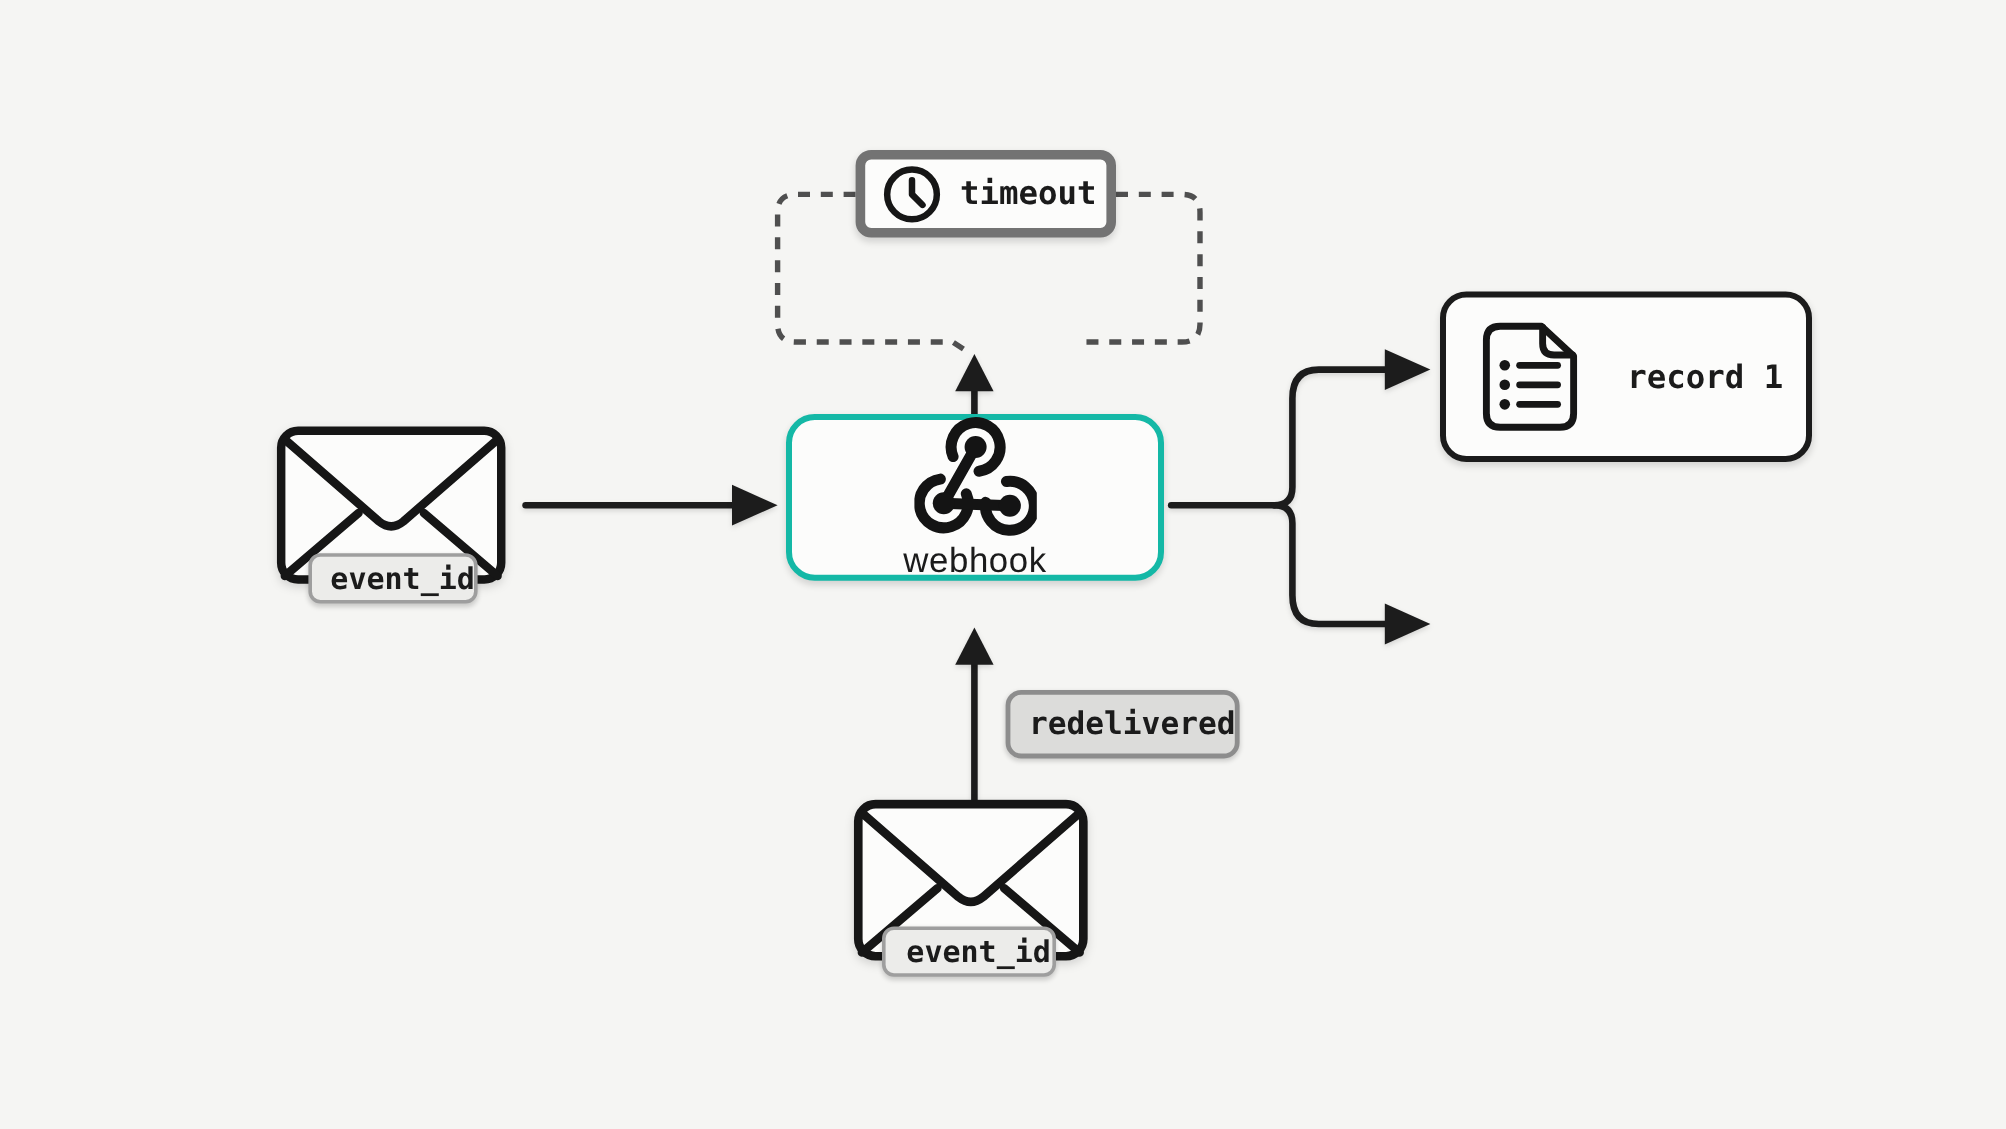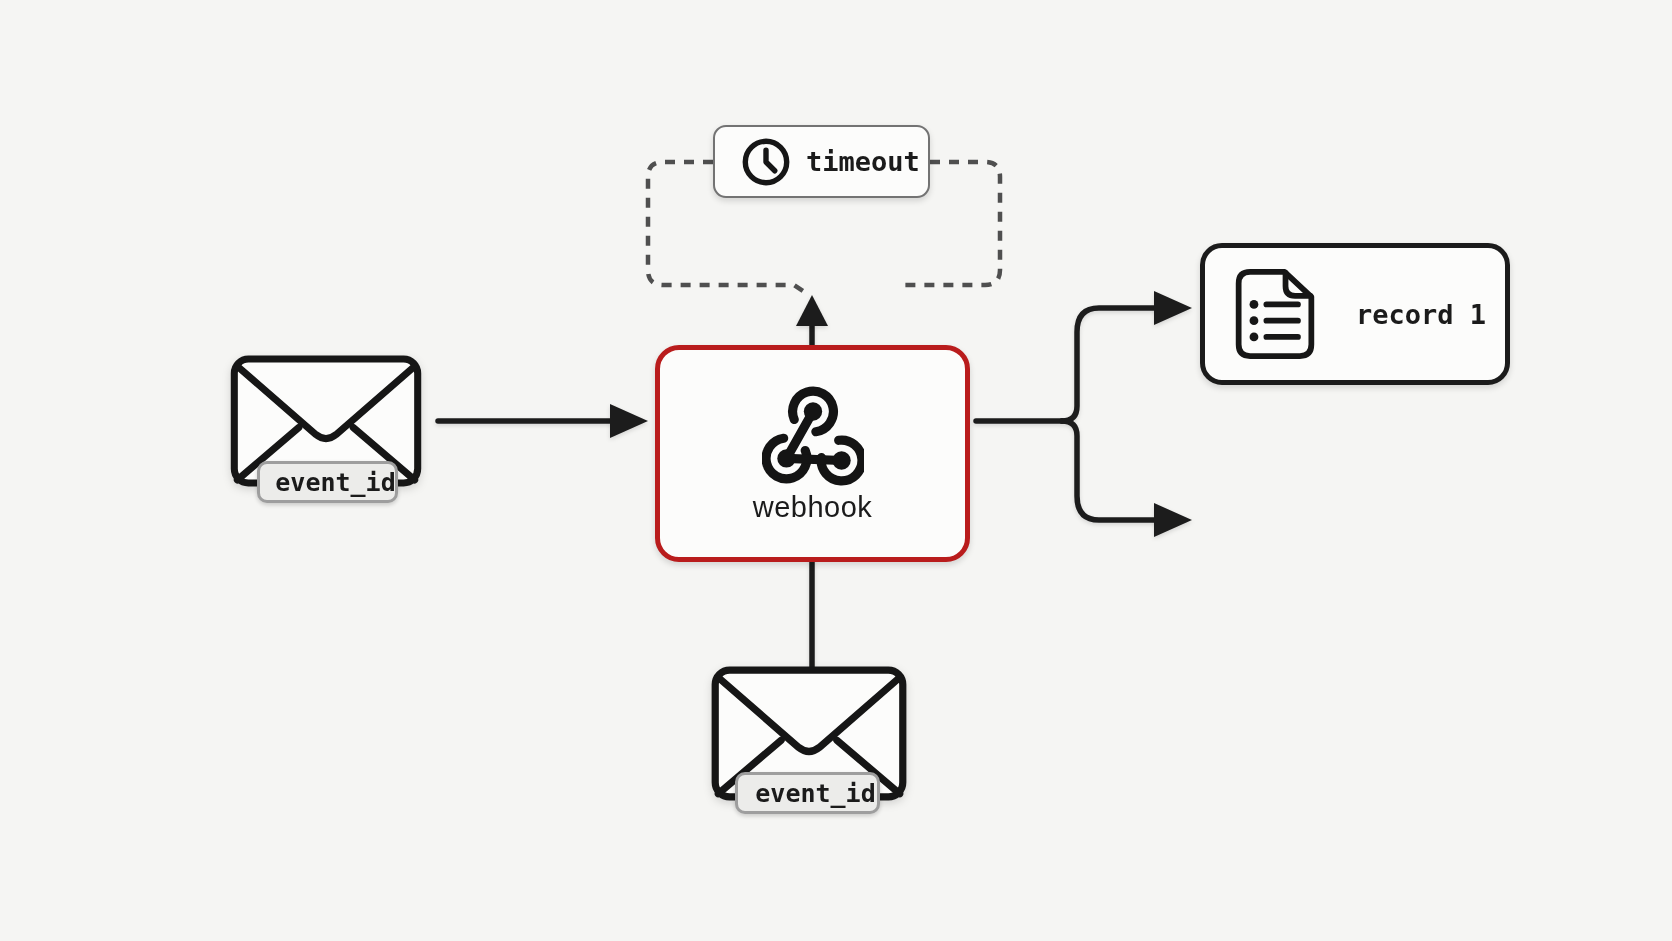--- a/index.html
+++ b/index.html
@@ -24,8 +24,8 @@
   }
   .timeout-box {
     left: 713px; top: 125px; width: 217px; height: 73px;
-    border: 2px solid #737373; border-radius: 13px;
-    gap: 13px; padding-left: 24px;
+    border: 8px solid #737373; border-radius: 13px;
+    gap: 13px; padding-left: 12px;
   }
   .webhook-box {
     left: 655px; top: 345px; width: 315px; height: 217px;

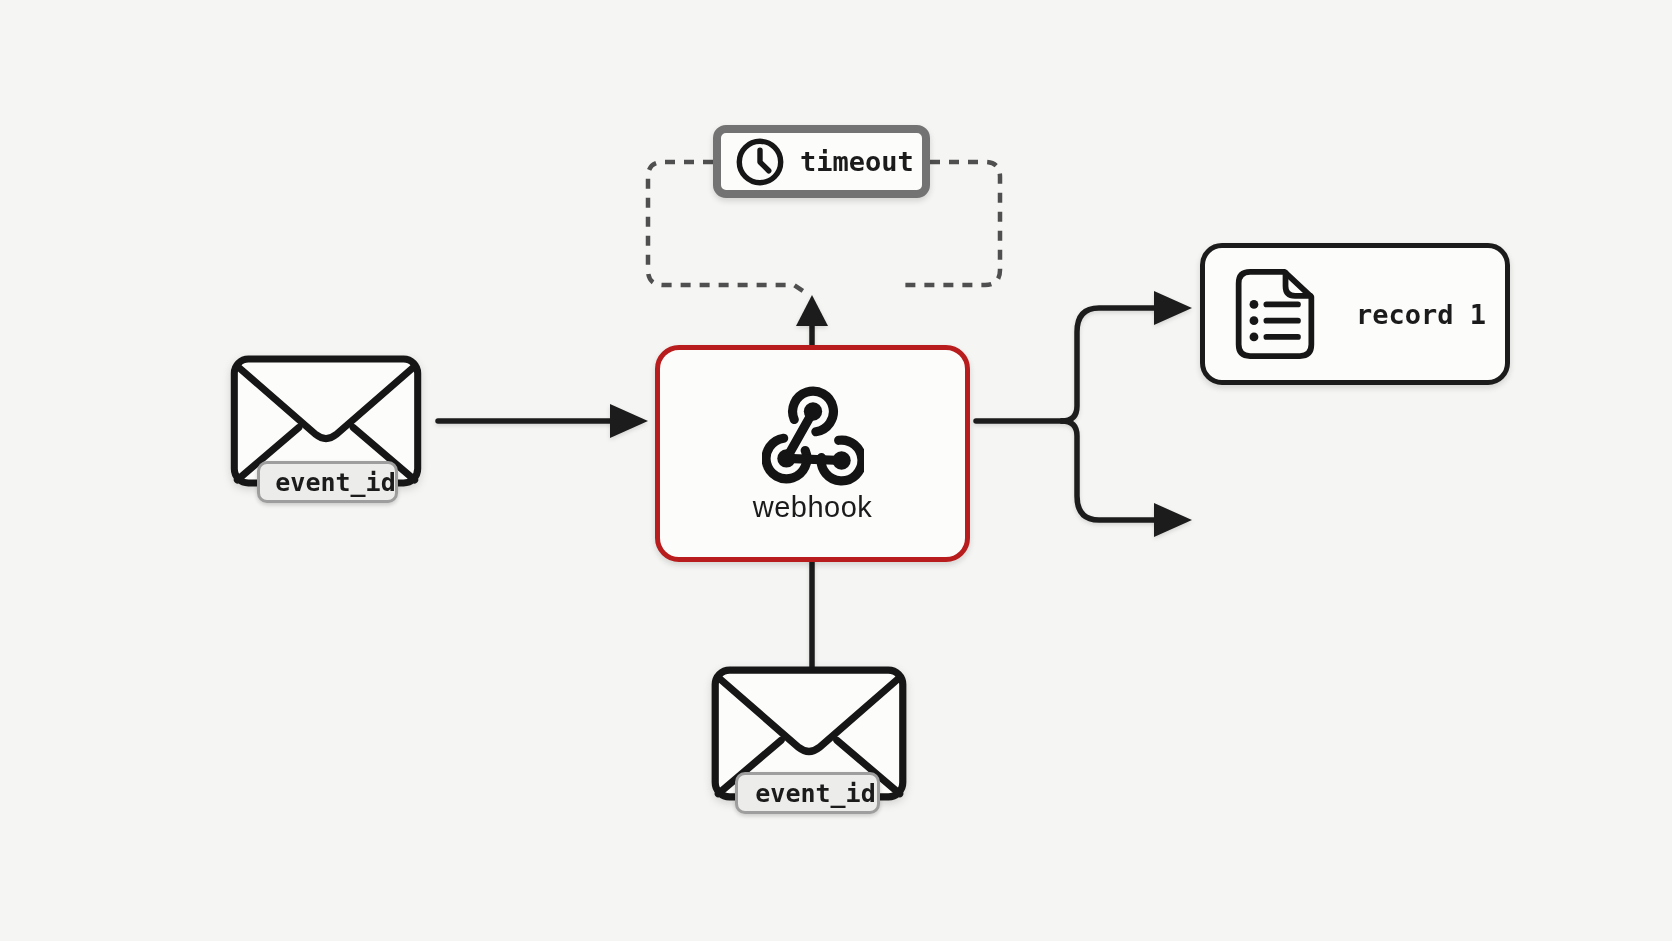--- a/index.html
+++ b/index.html
@@ -28,8 +28,8 @@
     gap: 13px; padding-left: 12px;
   }
   .webhook-box {
-    left: 655px; top: 345px; width: 315px; height: 217px;
-    border: 5px solid #b91c1c; border-radius: 24px;
+    left: 655px; top: 345px; width: 315px; height: 139px;
+    border: 5px solid #14b8a6; border-radius: 24px;
     flex-direction: column; justify-content: center; gap: 4px;
     padding-top: 2px;
   }

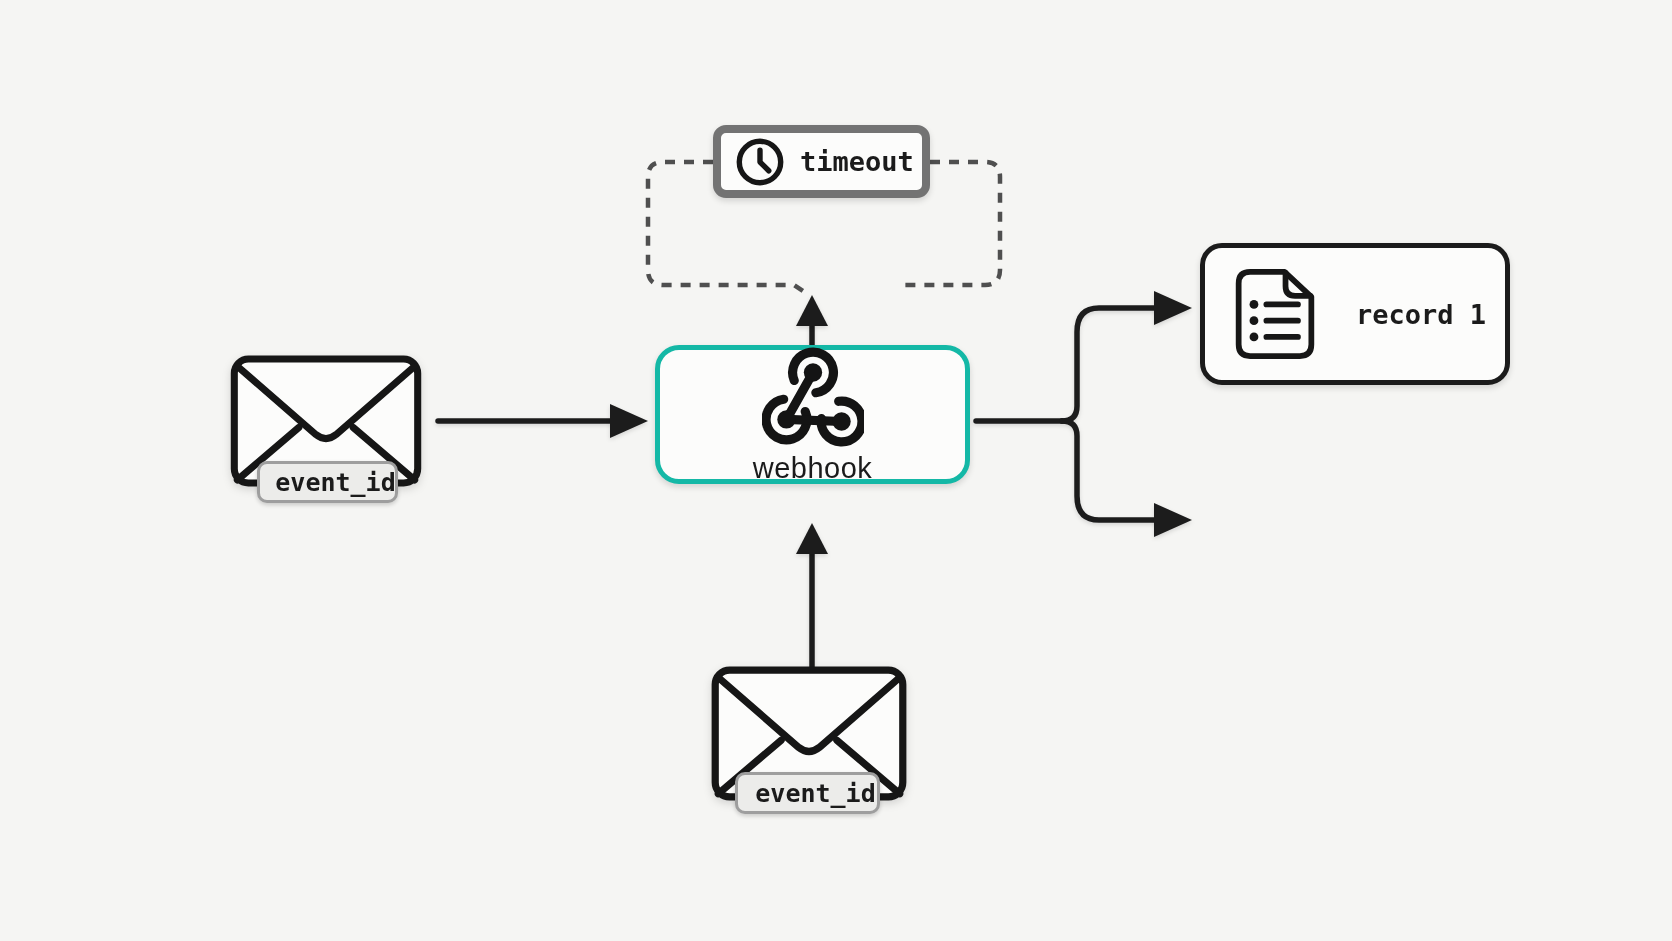--- a/index.html
+++ b/index.html
@@ -172,6 +172,7 @@
 
   <div class="badge" id="event-id-badge-bottom">event_id</div>
 
+  <div class="badge" id="redelivered-badge">redelivered</div>
 
 </div>
 

